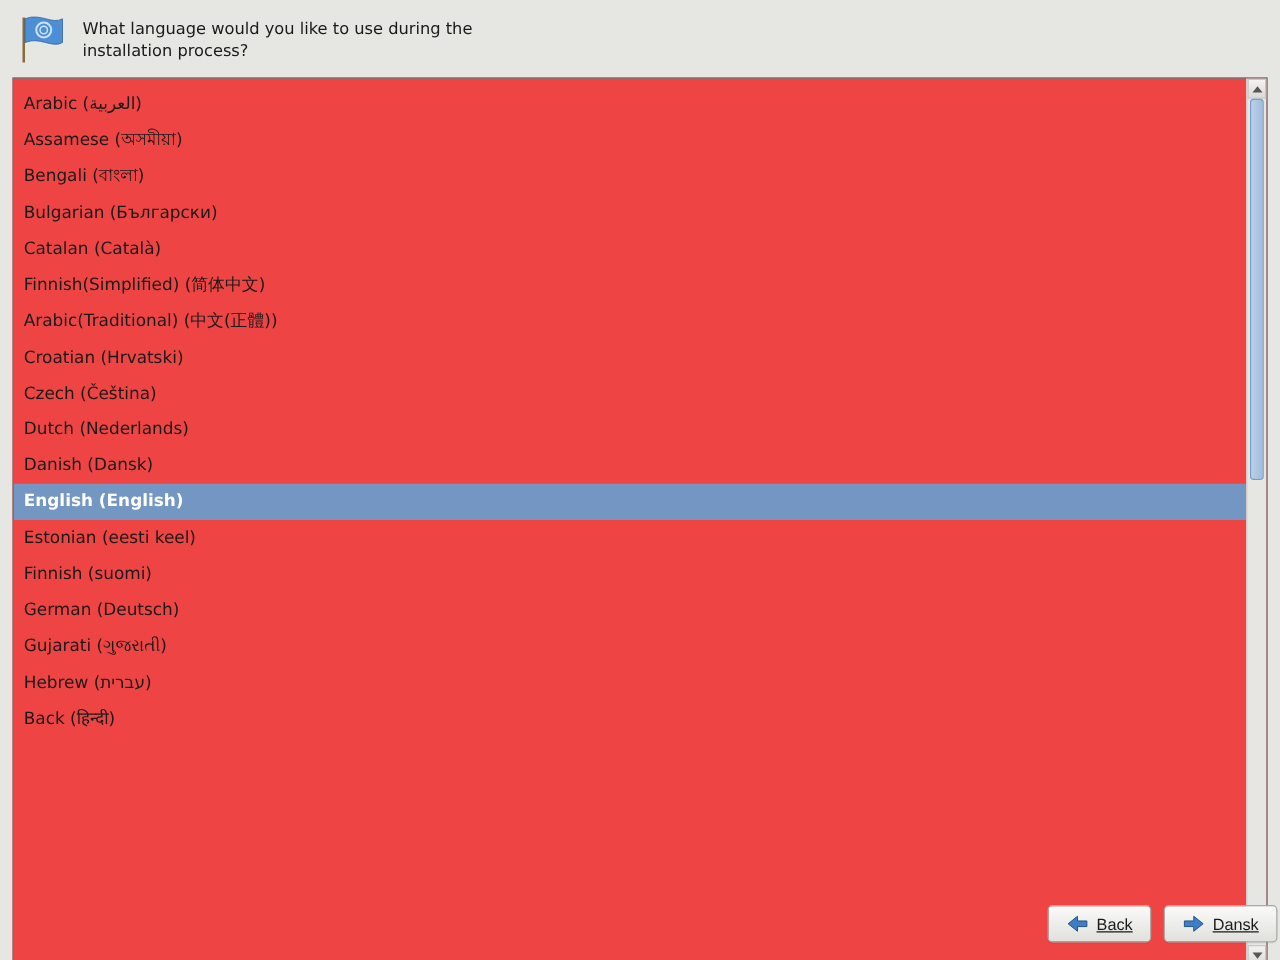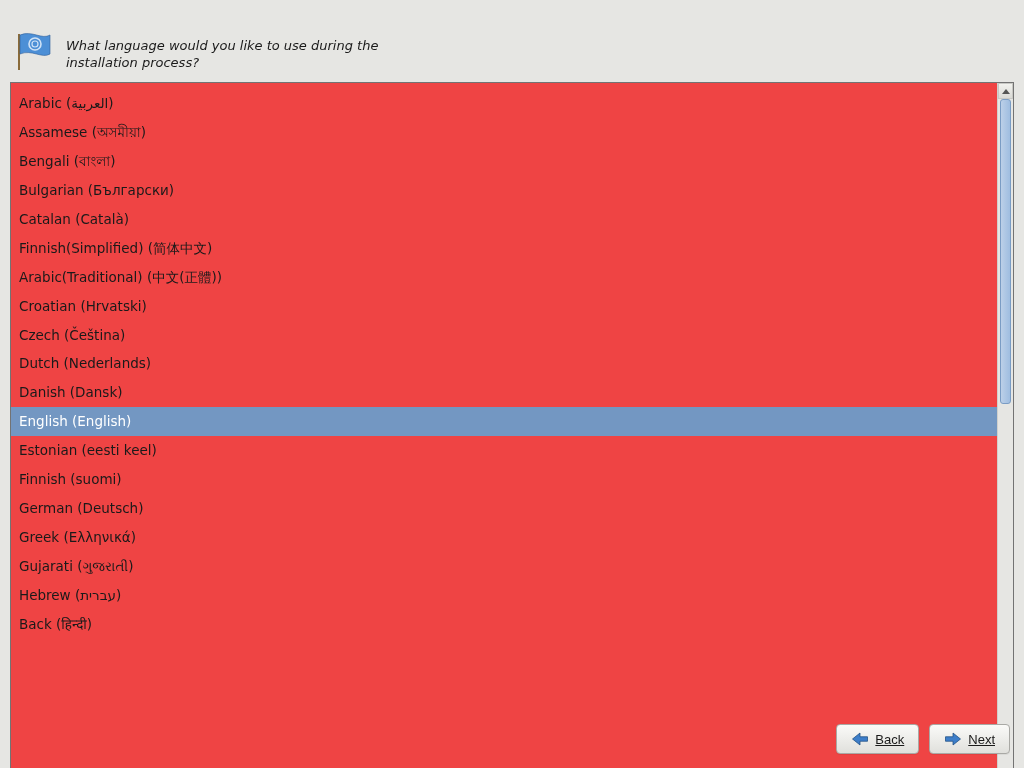--- a/index.html
+++ b/index.html
@@ -14,10 +14,9 @@
     
     .header {
       display: flex;
-      align-items: flex-end;
-      padding: 32px 16px 10px 12px;
+      align-items: center;
+      padding: 12px 16px 10px 12px;
       gap: 14px;
-      font-style: italic;
     }
     .header-icon-wrap {
       width: 40px; height: 40px;

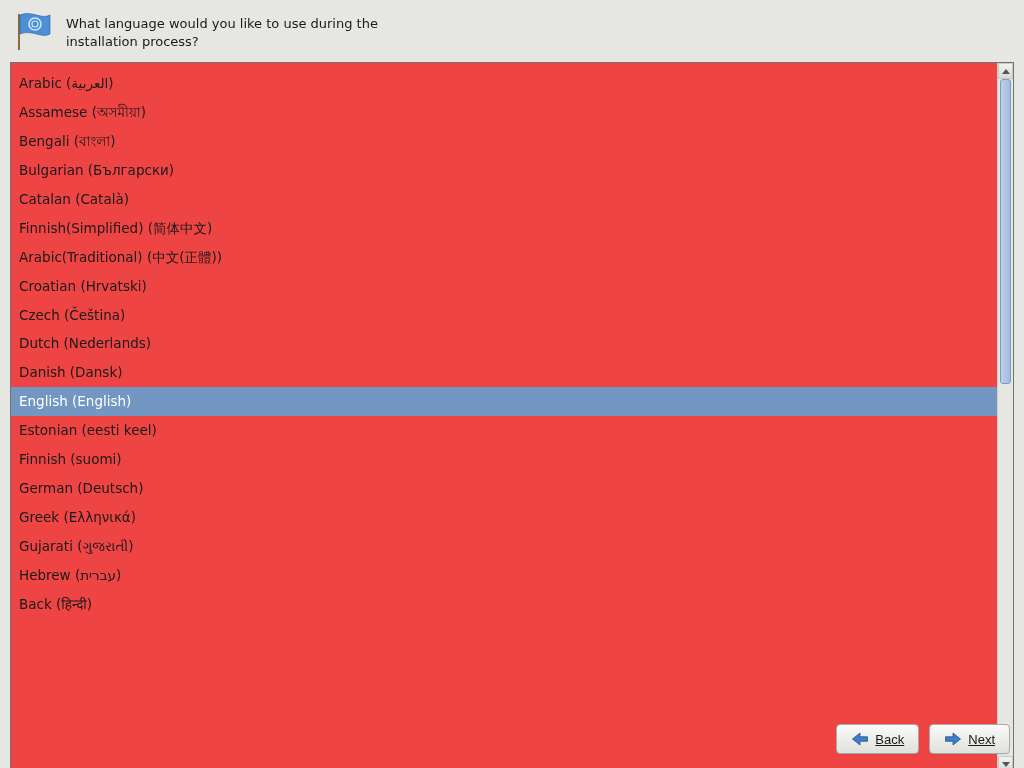--- a/index.html
+++ b/index.html
@@ -50,6 +50,7 @@
     .lang-item.selected {
       background: #7397c2;
       color: #ffffff;
+      font-weight: bold;
     }
 
     

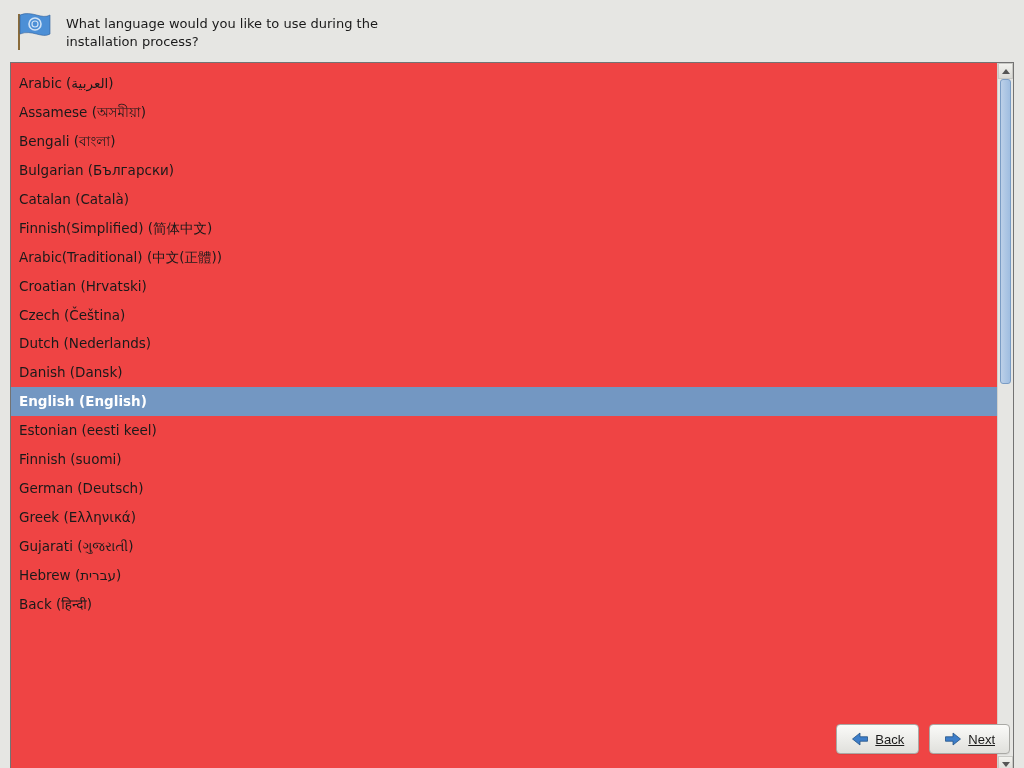--- a/index.html
+++ b/index.html
@@ -142,7 +142,6 @@
       <div class="lang-item">Estonian (eesti keel)</div>
       <div class="lang-item">Finnish (suomi)</div>
       <div class="lang-item">German (Deutsch)</div>
-      <div class="lang-item">Greek (Ελληνικά)</div>
       <div class="lang-item">Gujarati (ગુજરાતી)</div>
       <div class="lang-item">Hebrew (עברית)</div>
       <div class="lang-item">Back (हिन्दी)</div>

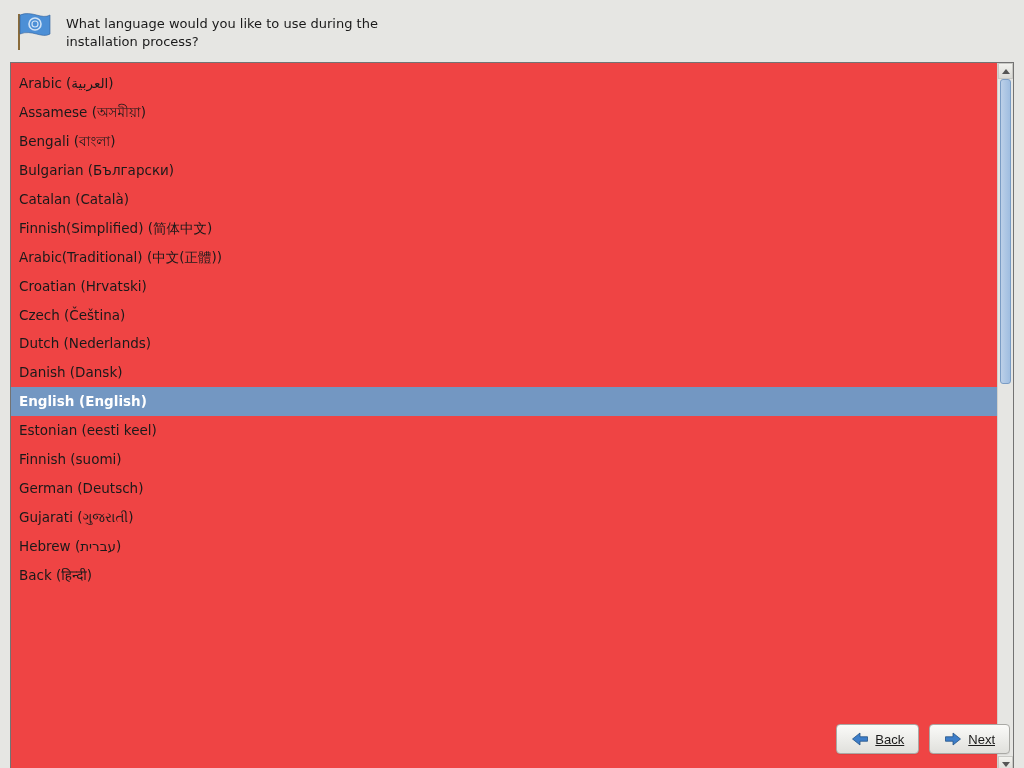--- a/index.html
+++ b/index.html
@@ -85,7 +85,7 @@
     
     .footer {
       position: absolute;
-      right: 14px;
+      right: 2px;
       bottom: 14px;
       display: flex;
       gap: 10px;

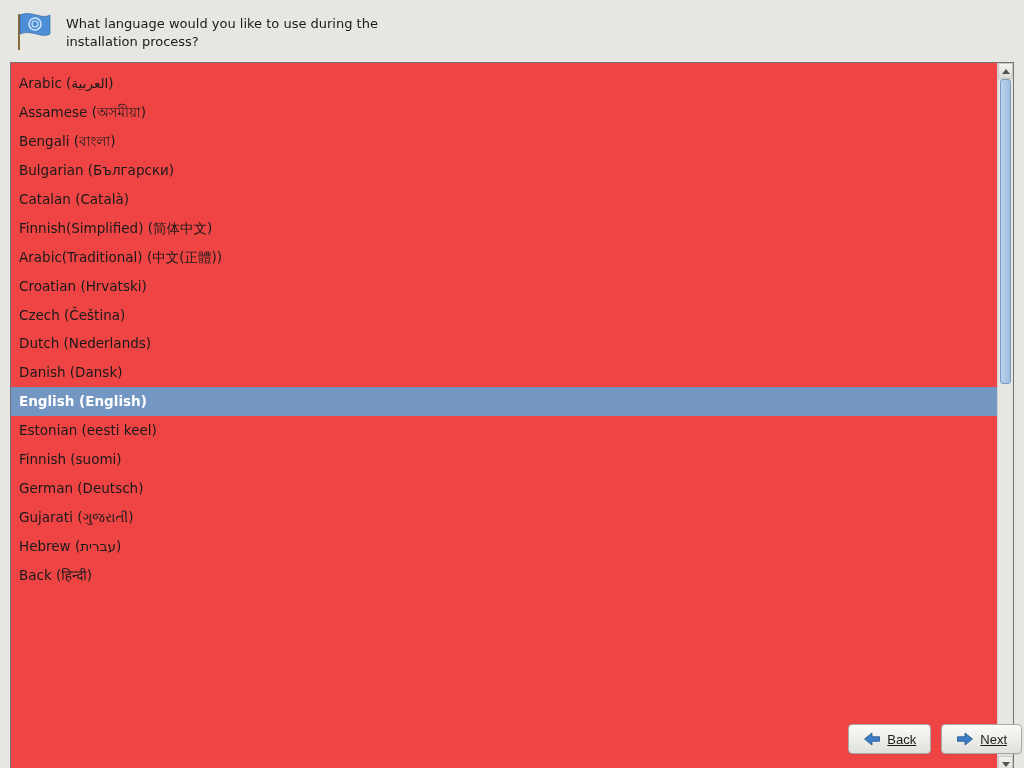--- a/index.html
+++ b/index.html
@@ -170,7 +170,7 @@
     <svg class="arrow-icon" viewBox="0 0 24 18">
       <path d="M12 1 L22 9 L12 17 L12 12 L2 12 L2 6 L12 6 Z" fill="#3d7ec9" stroke="#1d4e82" stroke-width="1"></path>
     </svg>
-    <span><span class="u">Next</span></span>
+    <span><span class="u">Dansk</span></span>
   </button>
 </div>
 

